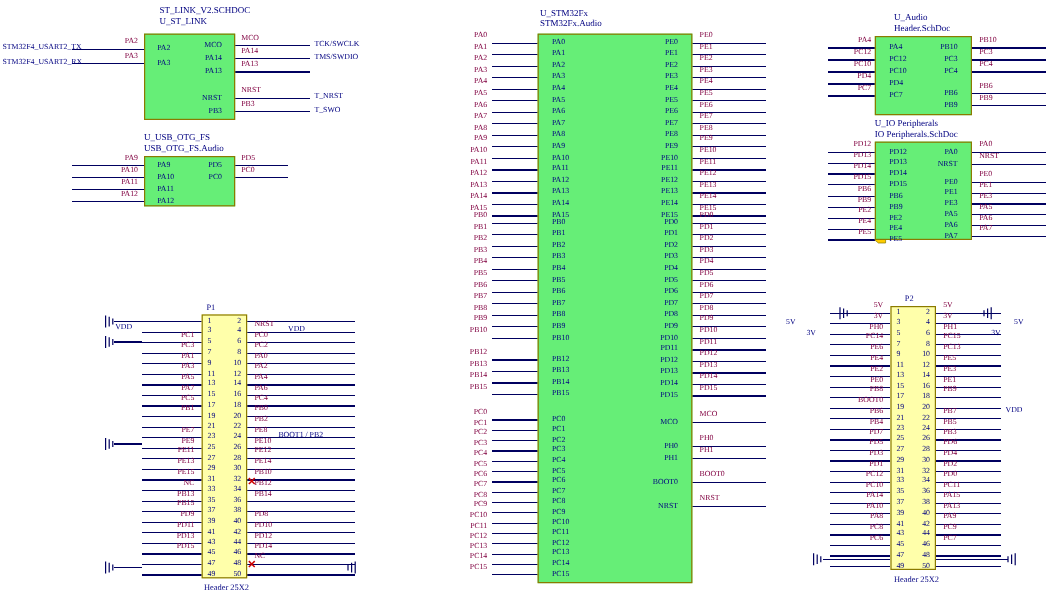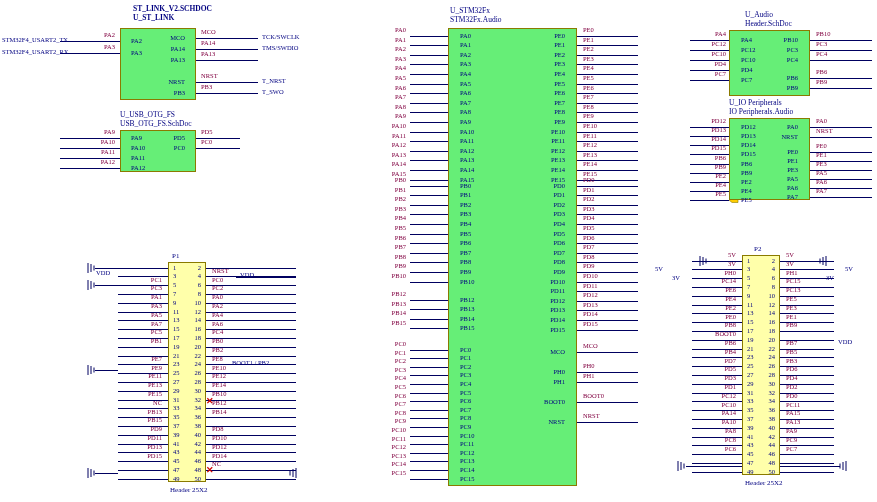--- a/index.html
+++ b/index.html
@@ -423,7 +423,7 @@
 </svg>
 
 <div class="blk" style="left:120px;top:28px;width:76px;height:72px;"></div>
-<div class="blk-name" style="left:133px;top:5px;font-weight:bold;">
+<div class="blk-name" style="left:133px;top:5px;">
   <div>ST_LINK_V2.SCHDOC</div>
   <div>U_ST_LINK</div>
 </div>

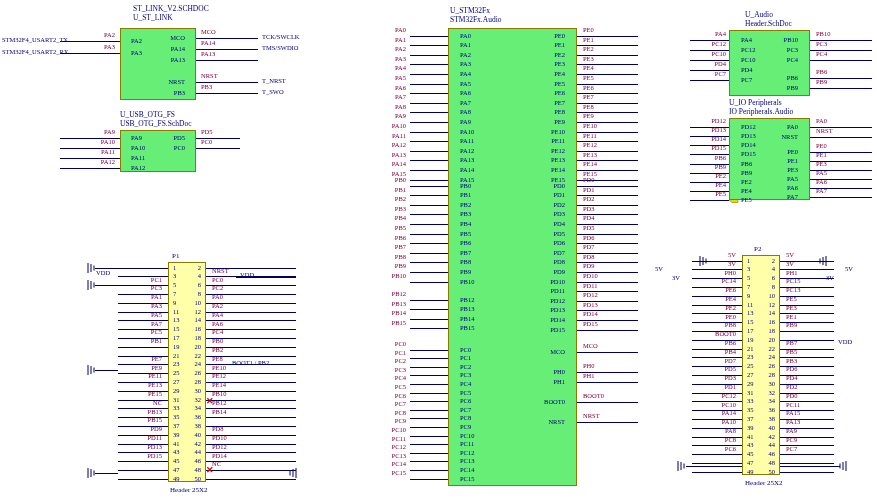--- a/index.html
+++ b/index.html
@@ -449,7 +449,7 @@
 <div class="blk" style="left:729px;top:118px;width:81px;height:82px;"></div>
 <div class="blk-name" style="left:729px;top:99px;">
   <div>U_IO Peripherals</div>
-  <div>IO Peripherals.Audio</div>
+  <div>IO Peripherals.SchDoc</div>
 </div>
 
 <div class="blk conn" style="left:168px;top:262px;width:38px;height:220px;"></div>

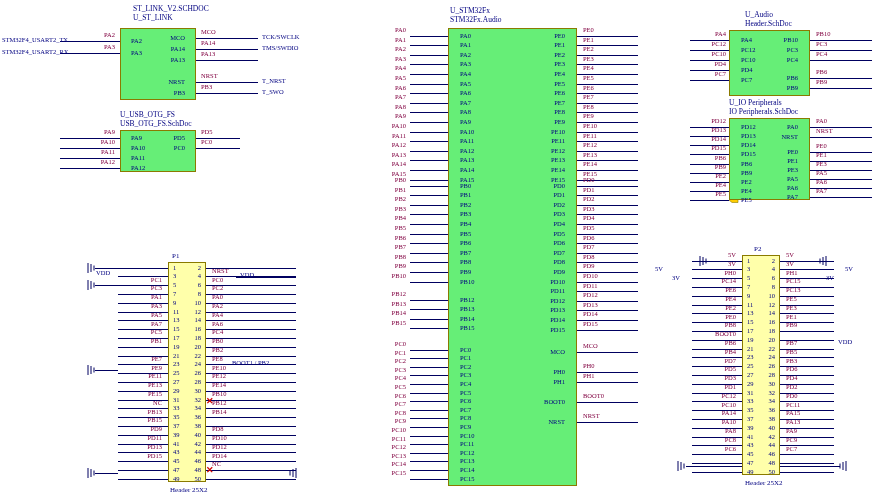--- a/index.html
+++ b/index.html
@@ -431,7 +431,7 @@
 <div class="blk" style="left:120px;top:130px;width:76px;height:42px;"></div>
 <div class="blk-name" style="left:120px;top:111px;">
   <div>U_USB_OTG_FS</div>
-  <div>USB_OTG_FS.SchDoc</div>
+  <div>USB_OTG_FS.Audio</div>
 </div>
 
 <div class="blk" style="left:448px;top:28px;width:129px;height:458px;"></div>

